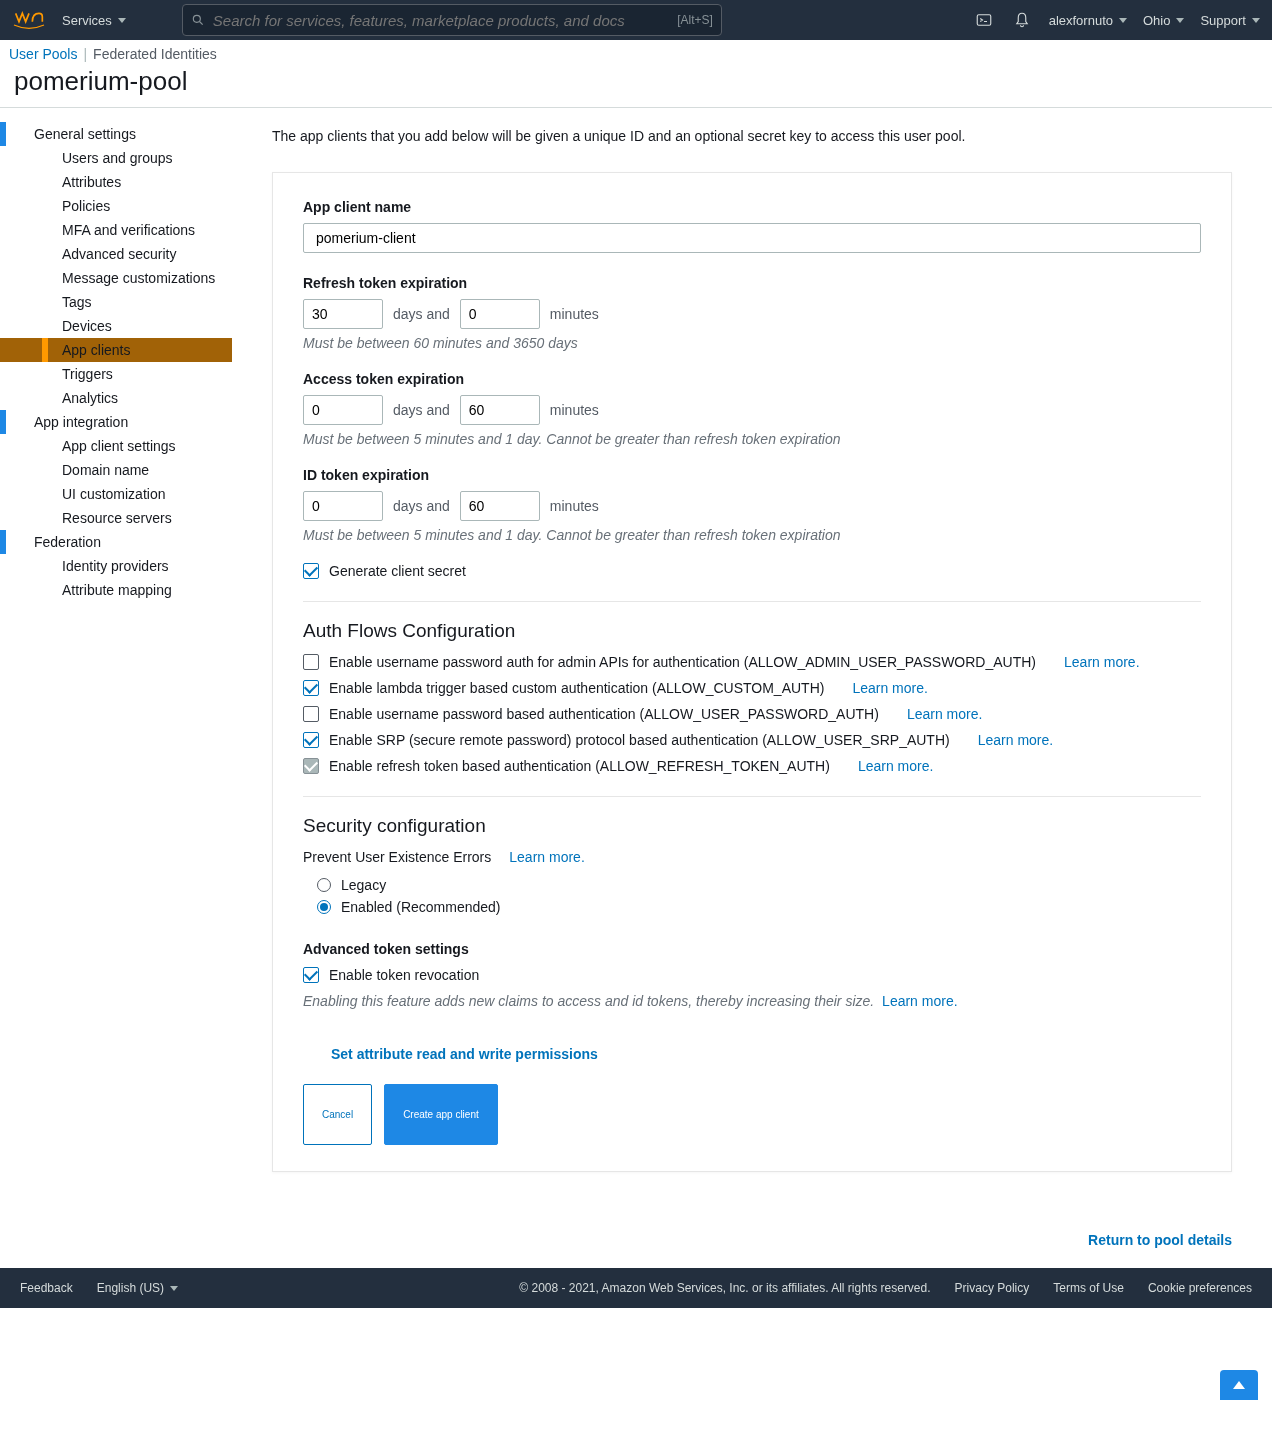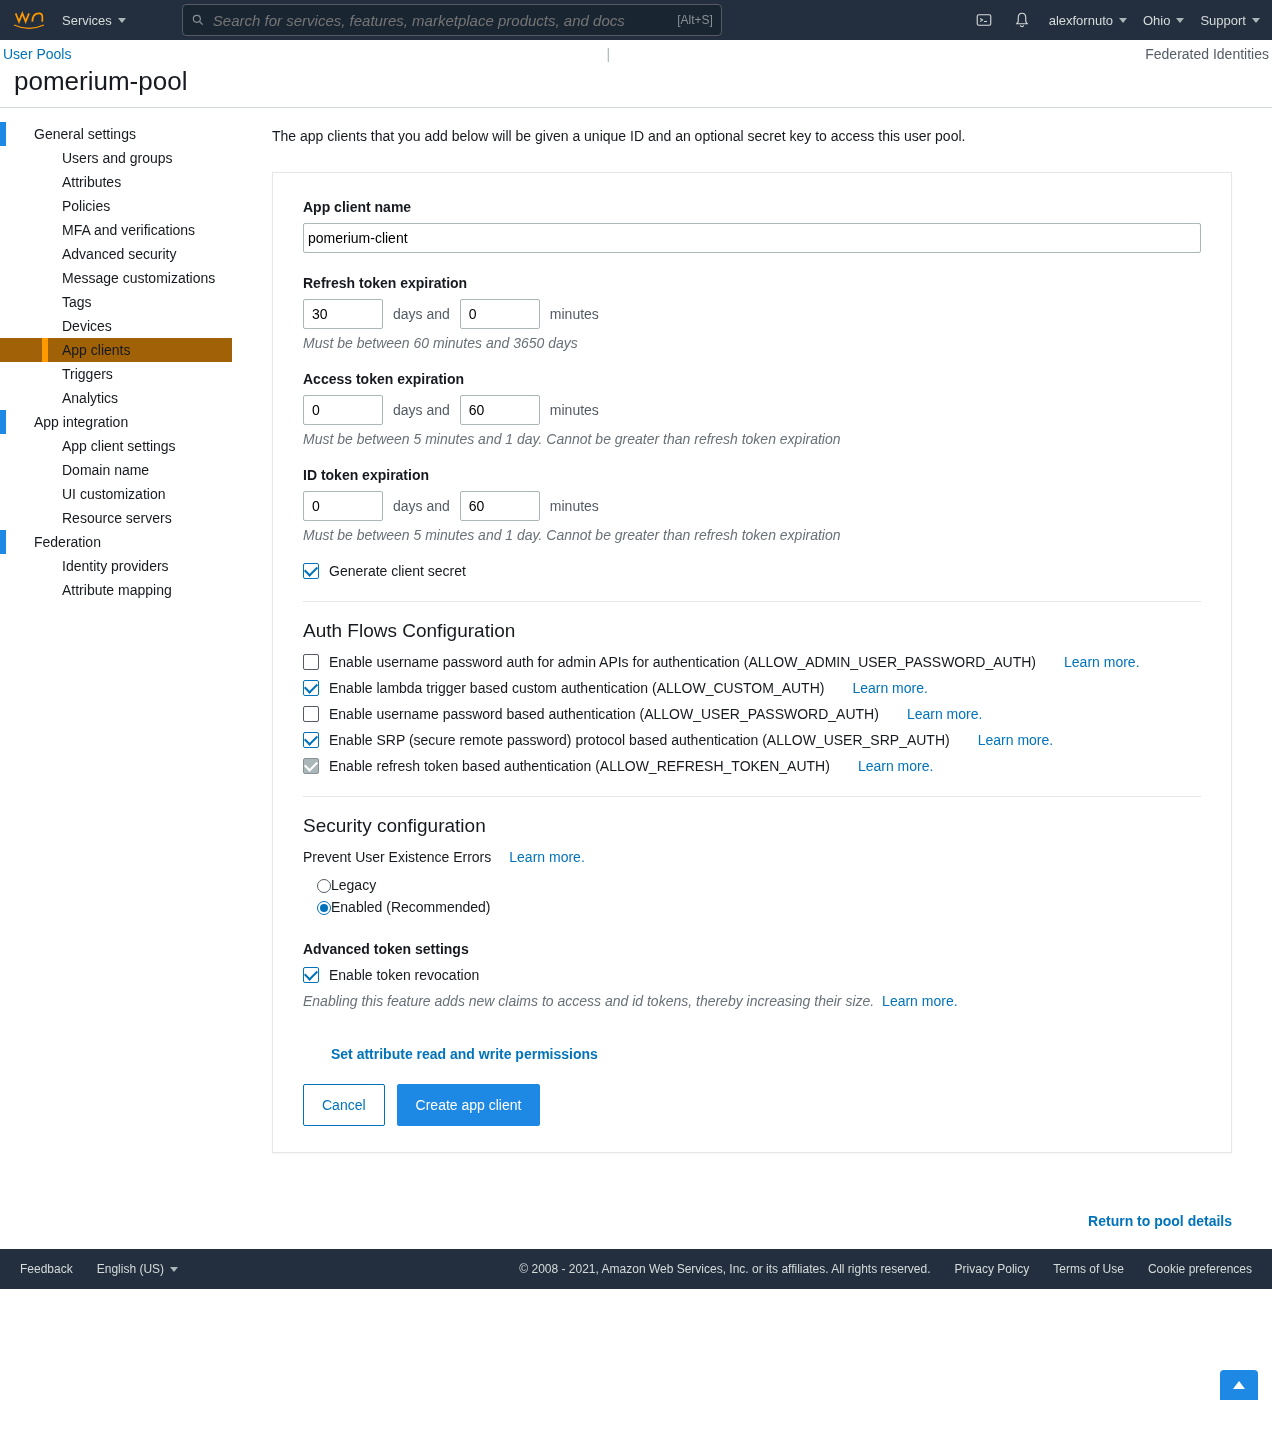--- a/index.html
+++ b/index.html
@@ -19,7 +19,7 @@
 .top-icon svg { width:18px; height:18px; stroke:#d5dbdb; fill:none; stroke-width:1.5;}
 
 
-.tabs-row { padding: 6px 3px 0; font-size:14px; display:flex; gap:0;justify-content:space-between;}
+.tabs-row { padding: 6px 9px 0; font-size:14px; display:flex; gap:0;}
 .tabs-row a { color:#0073bb; text-decoration:none; padding:0 6px 0 0; }
 .tabs-row .sep { color:#aab7b8; margin:0 6px 0 0;}
 .tabs-row .tab2 { color:#545b64; }

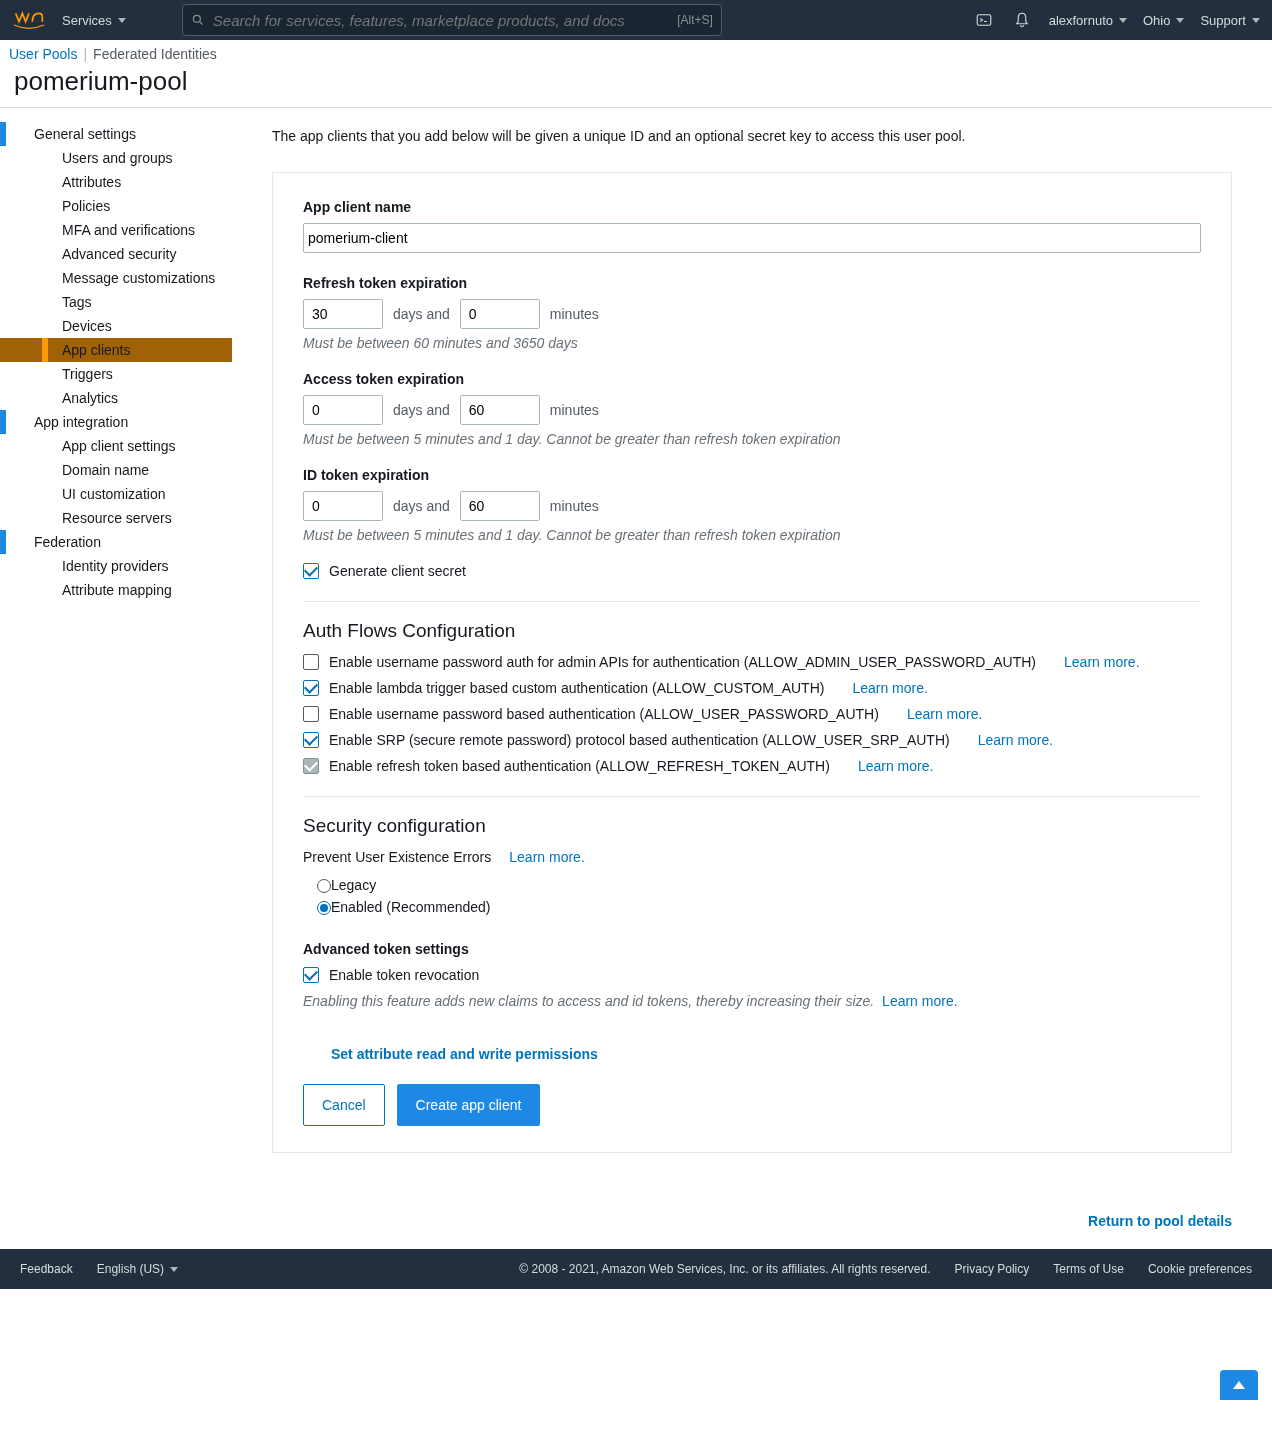--- a/index.html
+++ b/index.html
@@ -44,7 +44,7 @@
 .panel { border:1px solid #e6e6e6; background:#fff; padding: 26px 30px; box-shadow: 0 1px 3px rgba(0,0,0,0.04);}
 
 .field-label { font-weight:700; font-size:14px; margin-bottom:8px; display:block;}
-.text-input { width:100%; border:1px solid #aab7b8; border-radius:2px; padding:6px 4px; font-size:14px; margin-bottom:22px;}
+.text-input { width:100%; border:1px solid #aab7b8; border-radius:2px; padding:6px 12px; font-size:14px; margin-bottom:22px;}
 .num-input { width:80px; border:1px solid #aab7b8; border-radius:2px; padding:6px 8px; font-size:14px; text-align:left;}
 .exp-row { display:flex; align-items:center; gap:10px; margin-bottom:6px;}
 .between { font-size:14px; color:#545b64;}

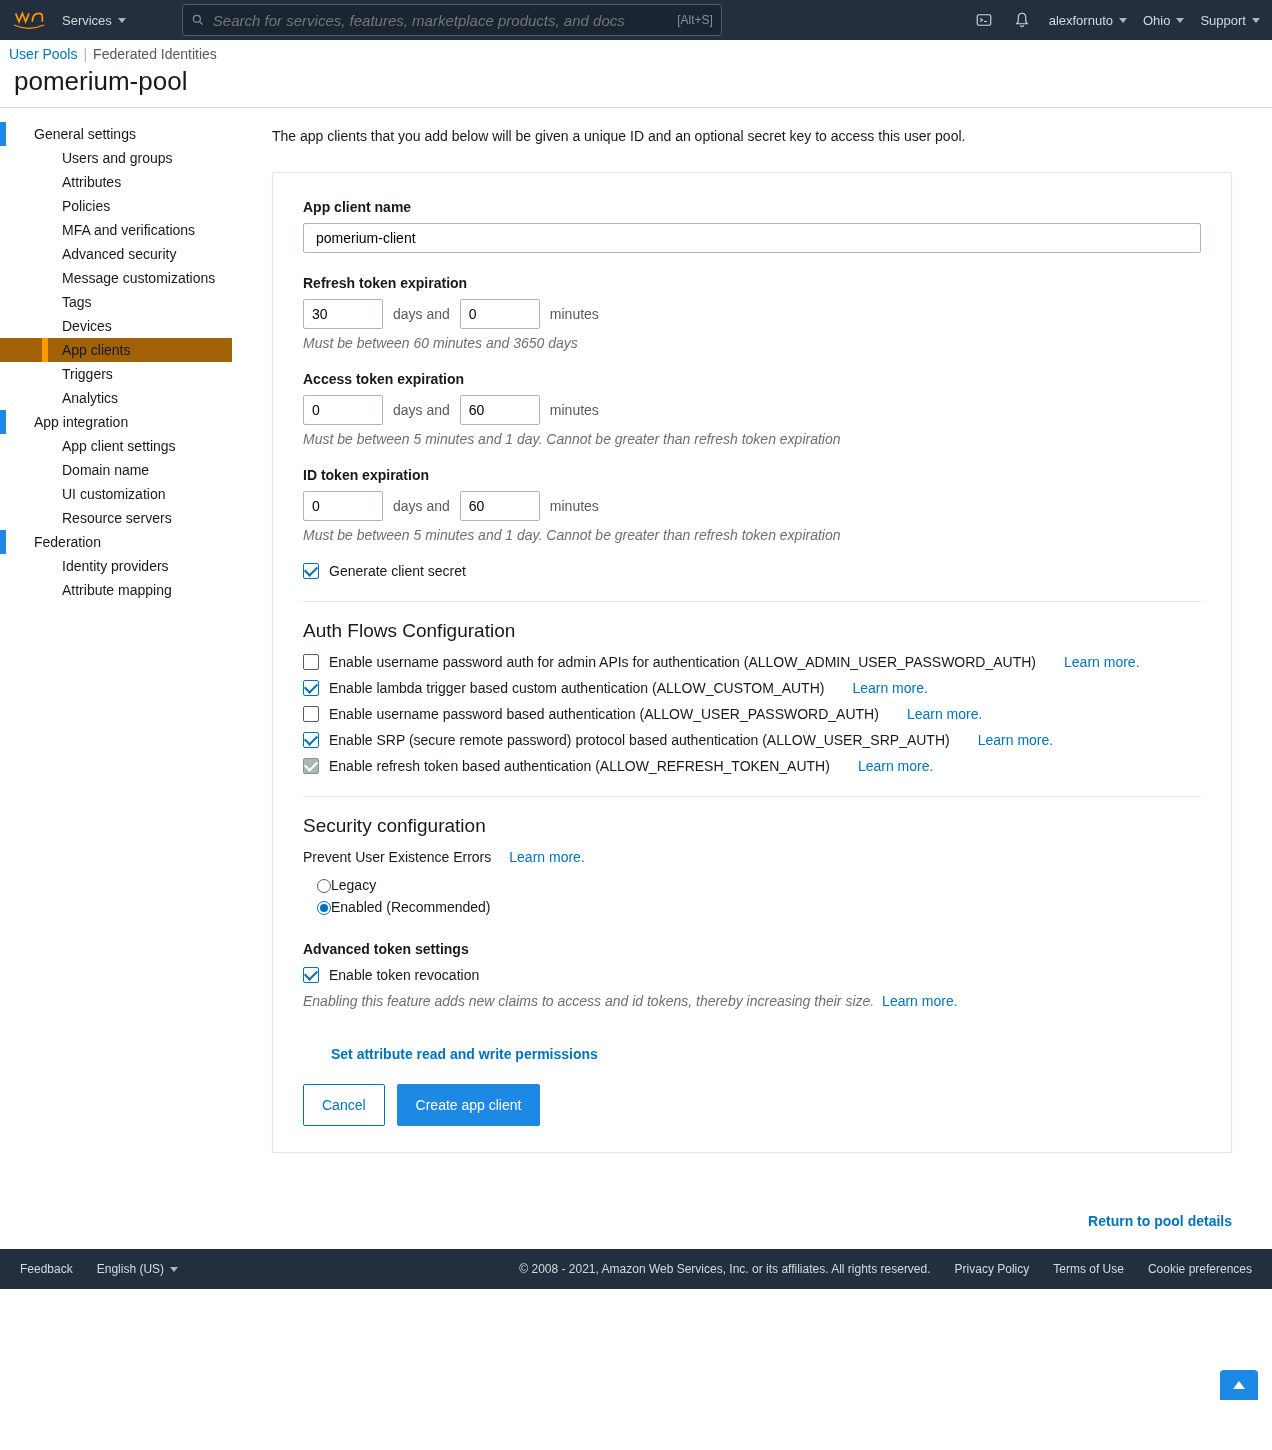--- a/index.html
+++ b/index.html
@@ -62,7 +62,7 @@
 .sec-title { font-size:19px; font-weight:500; margin: 8px 0 12px;}
 .hr { border:none; border-top:1px solid #e6e6e6; margin: 22px 0 18px;}
 
-.radio-row { display:flex; align-items:flex-end; margin:0 0 6px 14px;}
+.radio-row { display:flex; align-items:center; gap:10px; margin:0 0 6px 14px;}
 .radio { width:14px; height:14px; border:1px solid #545b64; border-radius:50%; display:inline-flex; align-items:center; justify-content:center; cursor:pointer;}
 .radio.checked { border-color:#0073bb;}
 .radio.checked::after { content:""; width:8px; height:8px; background:#0073bb; border-radius:50%;}

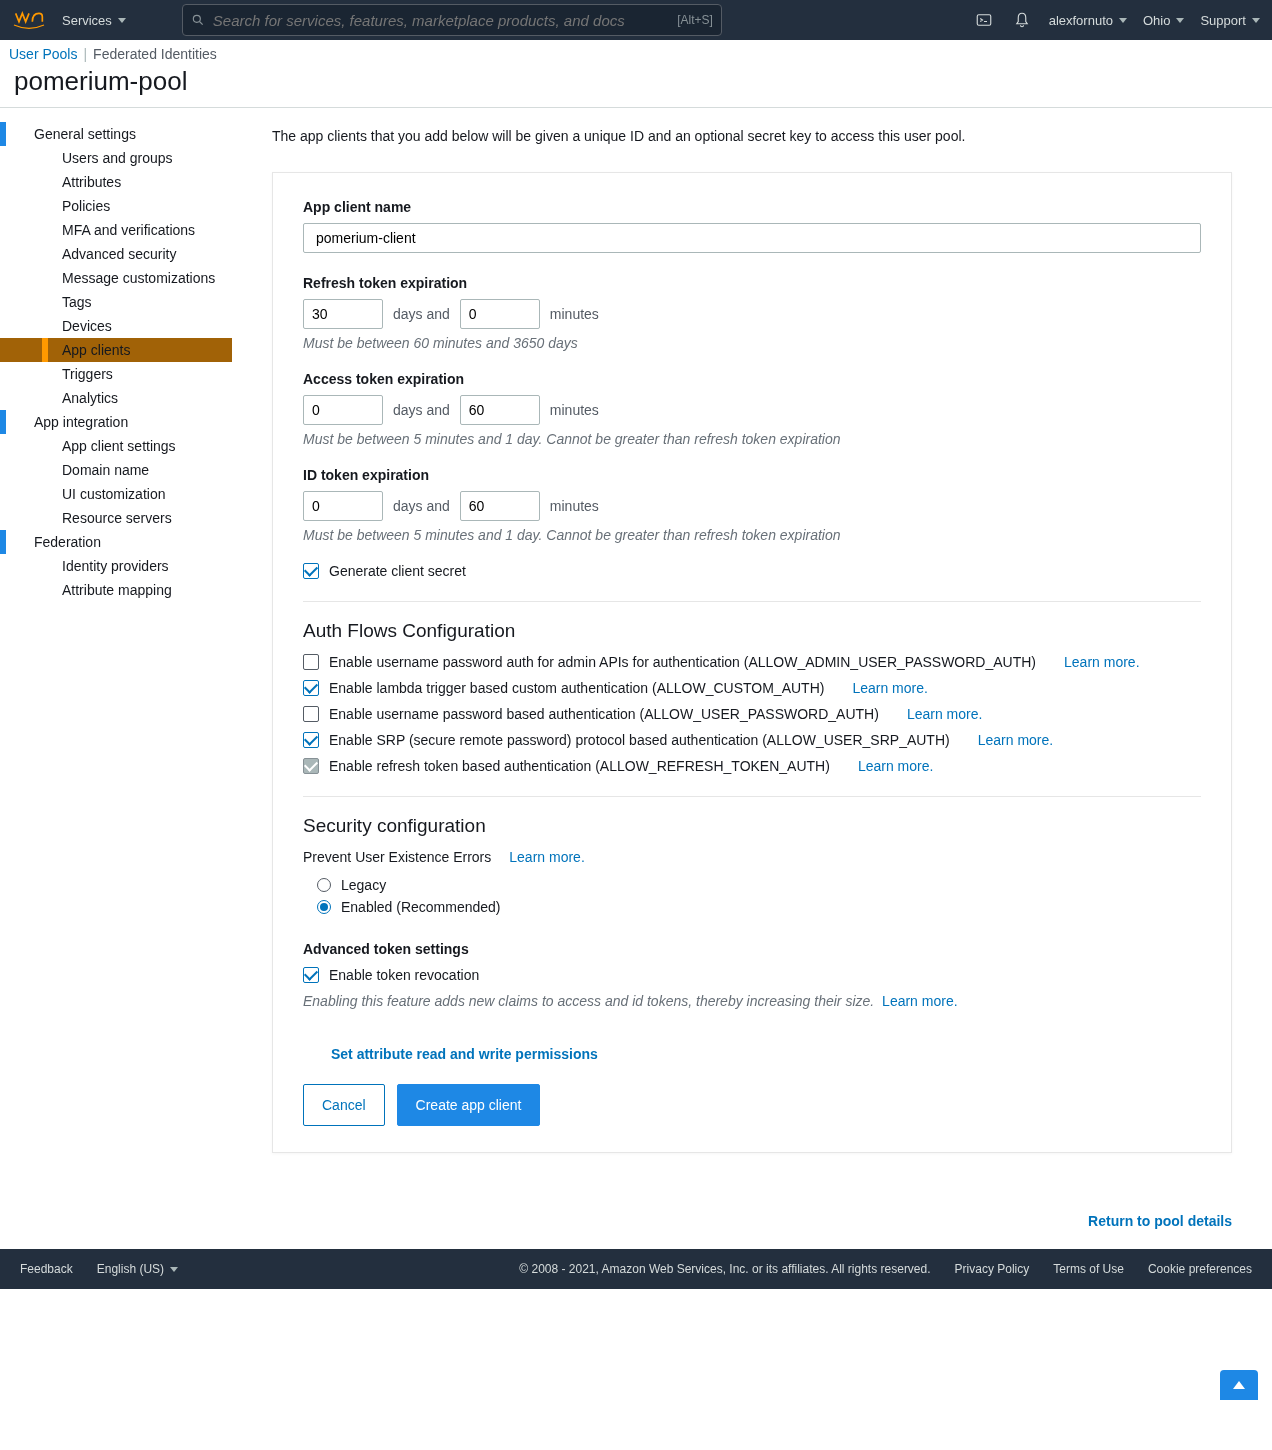--- a/index.html
+++ b/index.html
@@ -70,7 +70,7 @@
 .perm-link { color:#0073bb; font-weight:700; margin: 26px 0 22px 28px; display:inline-block; cursor:pointer;}
 
 .btn-row { display:flex; gap:12px;}
-.btn { padding:12px 18px; border-radius:2px; font-size:14px; cursor:pointer; border:1px solid;text-align:center;}
+.btn { padding:24px 18px; border-radius:2px; font-size:10px; cursor:pointer; border:1px solid;text-align:center;}
 .btn-cancel { background:#fff; border-color:#0073bb; color:#0073bb;}
 .btn-primary { background:#1e88e5; border-color:#1e88e5; color:#fff;}
 

